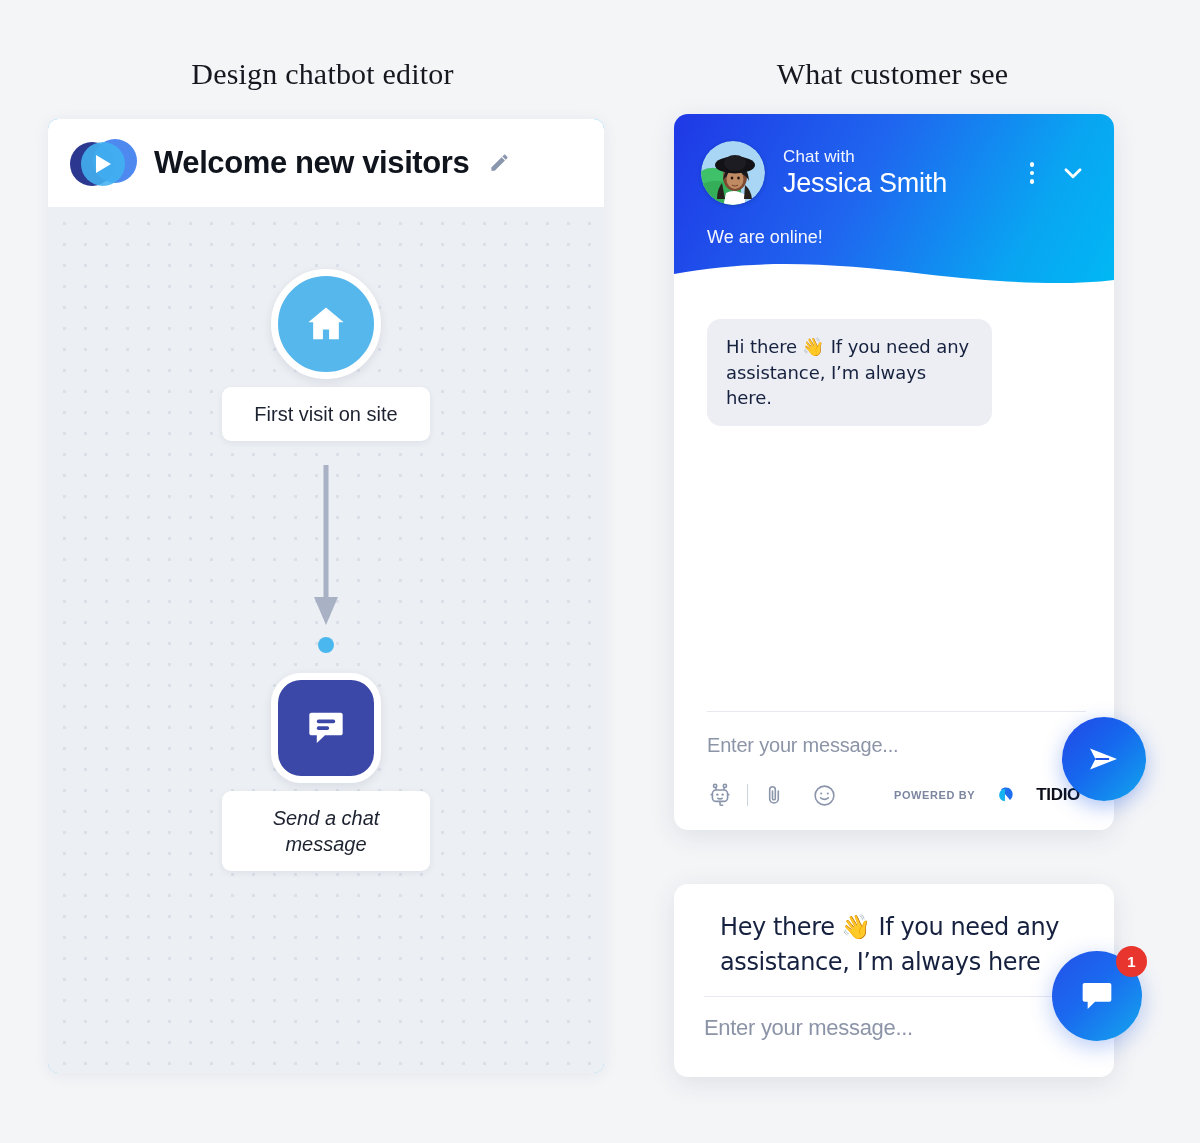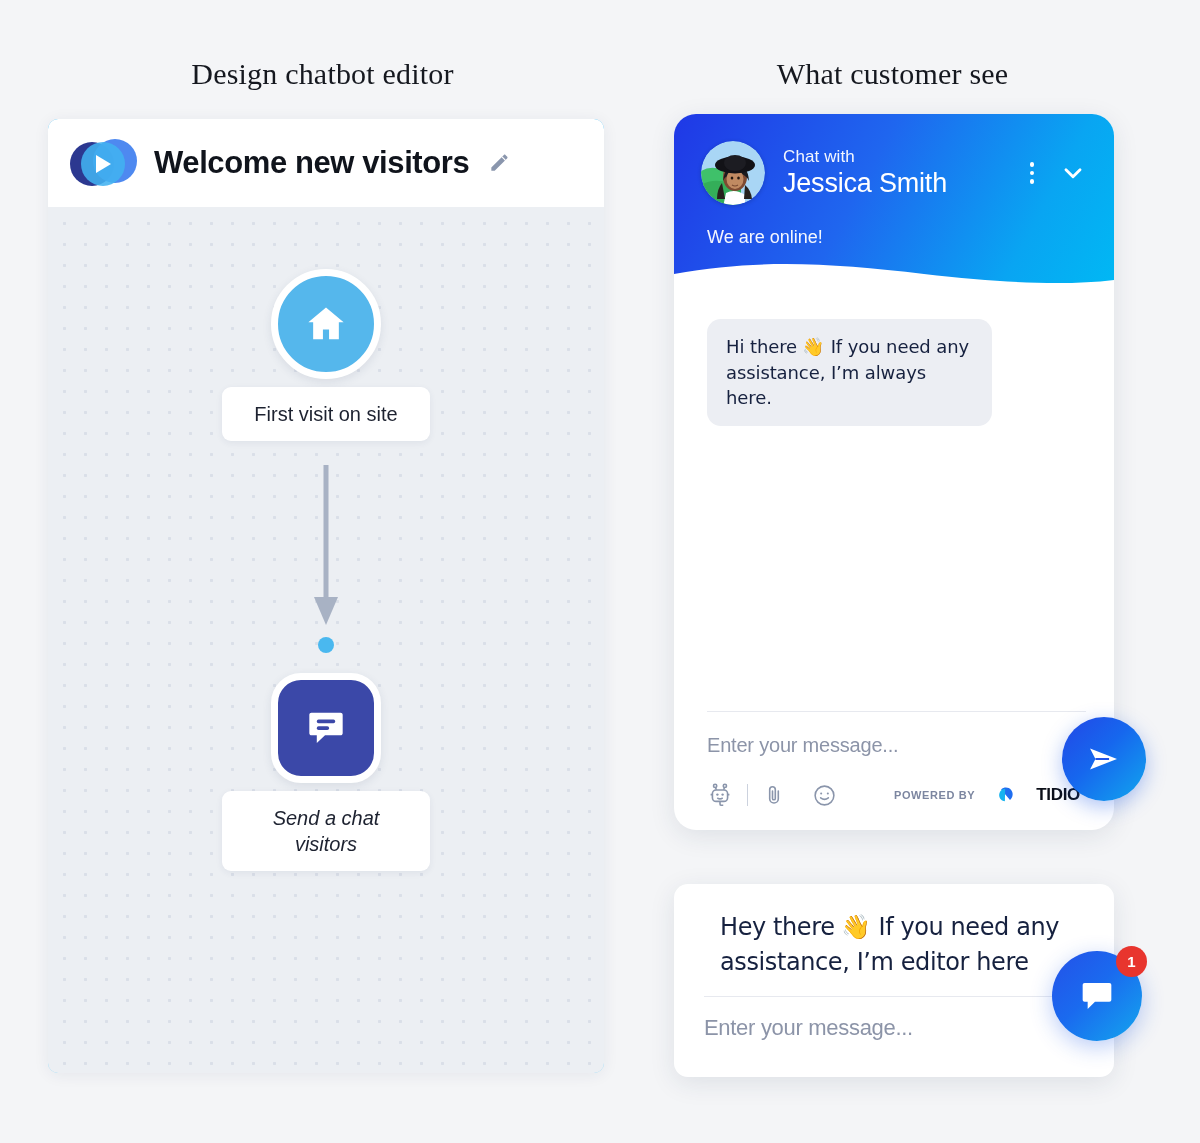--- a/index.html
+++ b/index.html
@@ -105,7 +105,7 @@
     left: 674px; top: 114px;
     width: 440px; height: 716px;
     background: #ffffff;
-    border-radius: 22px;
+    border-radius: 14px;
     box-shadow: 0 6px 26px rgba(32,45,80,.10);
     overflow: hidden;
   }

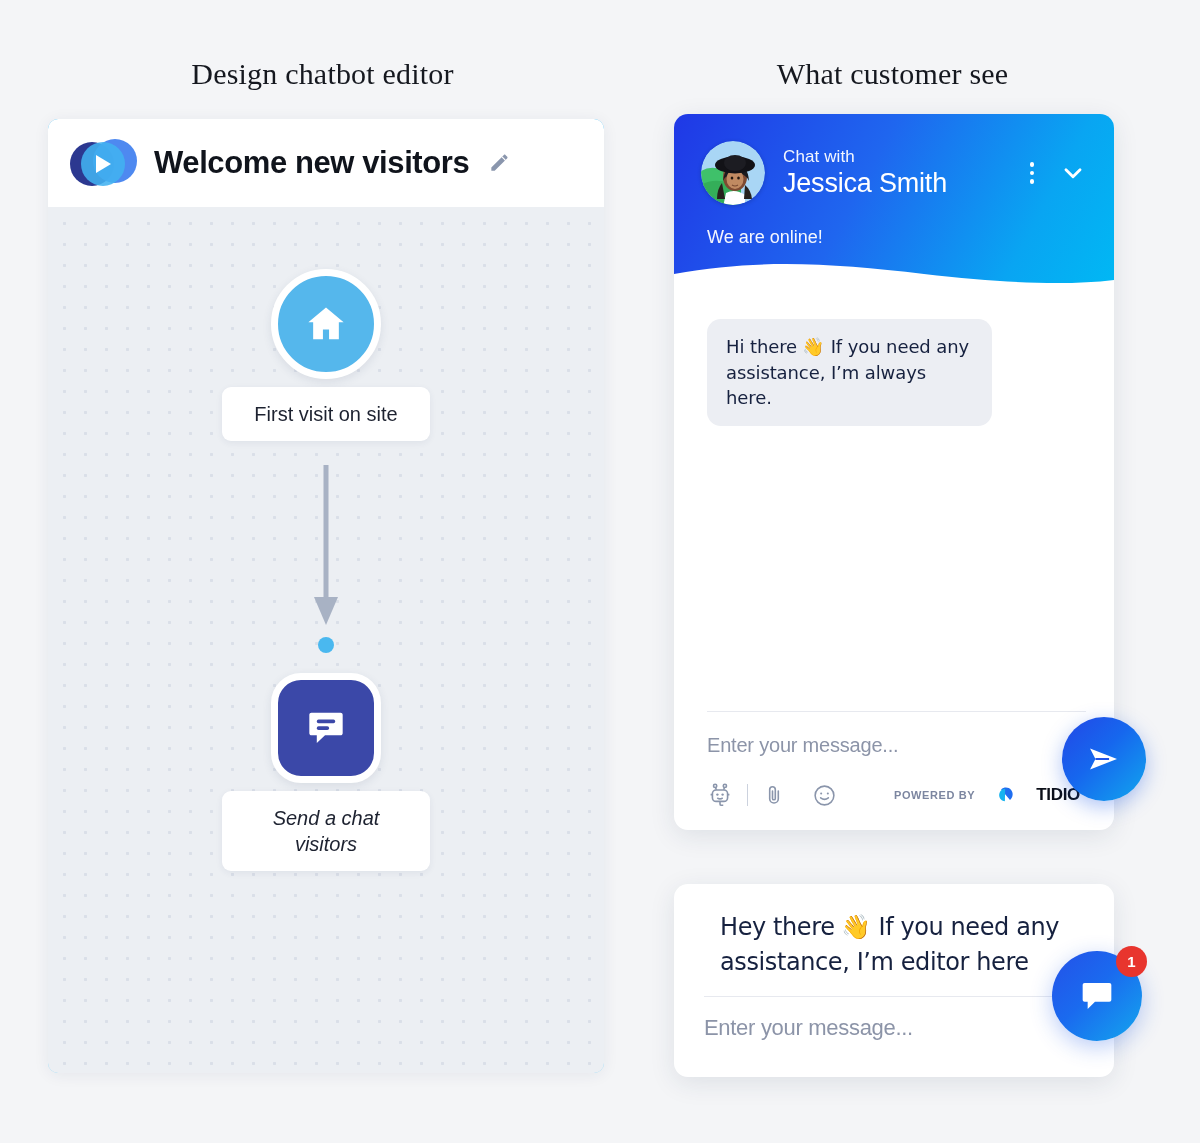--- a/index.html
+++ b/index.html
@@ -259,7 +259,7 @@
         </div>
         <div class="node-label">
           <span>Send a chat</span><br>
-          <span>visitors</span>
+          <span>message</span>
         </div>
       </div>
 

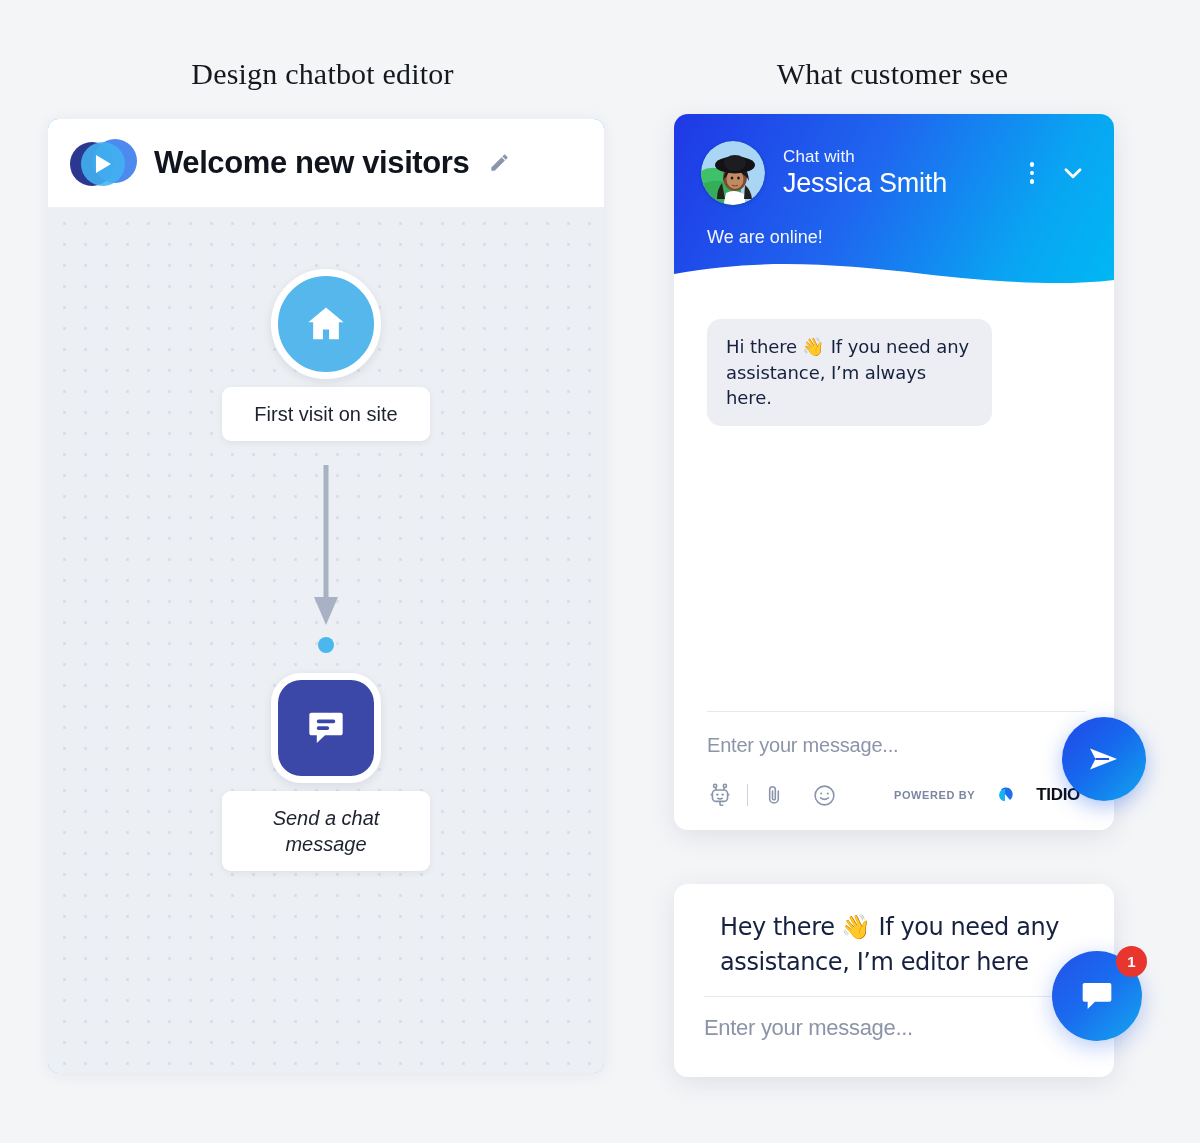--- a/index.html
+++ b/index.html
@@ -378,7 +378,7 @@
   <div class="teaser-card">
     <div class="teaser-text emoji">
       <span>Hey there 👋 If you need any</span><br>
-      <span>assistance, I’m editor here</span>
+      <span>assistance, I’m always here</span>
     </div>
     <div class="teaser-divider"></div>
     <div class="teaser-placeholder">Enter your message...</div>

